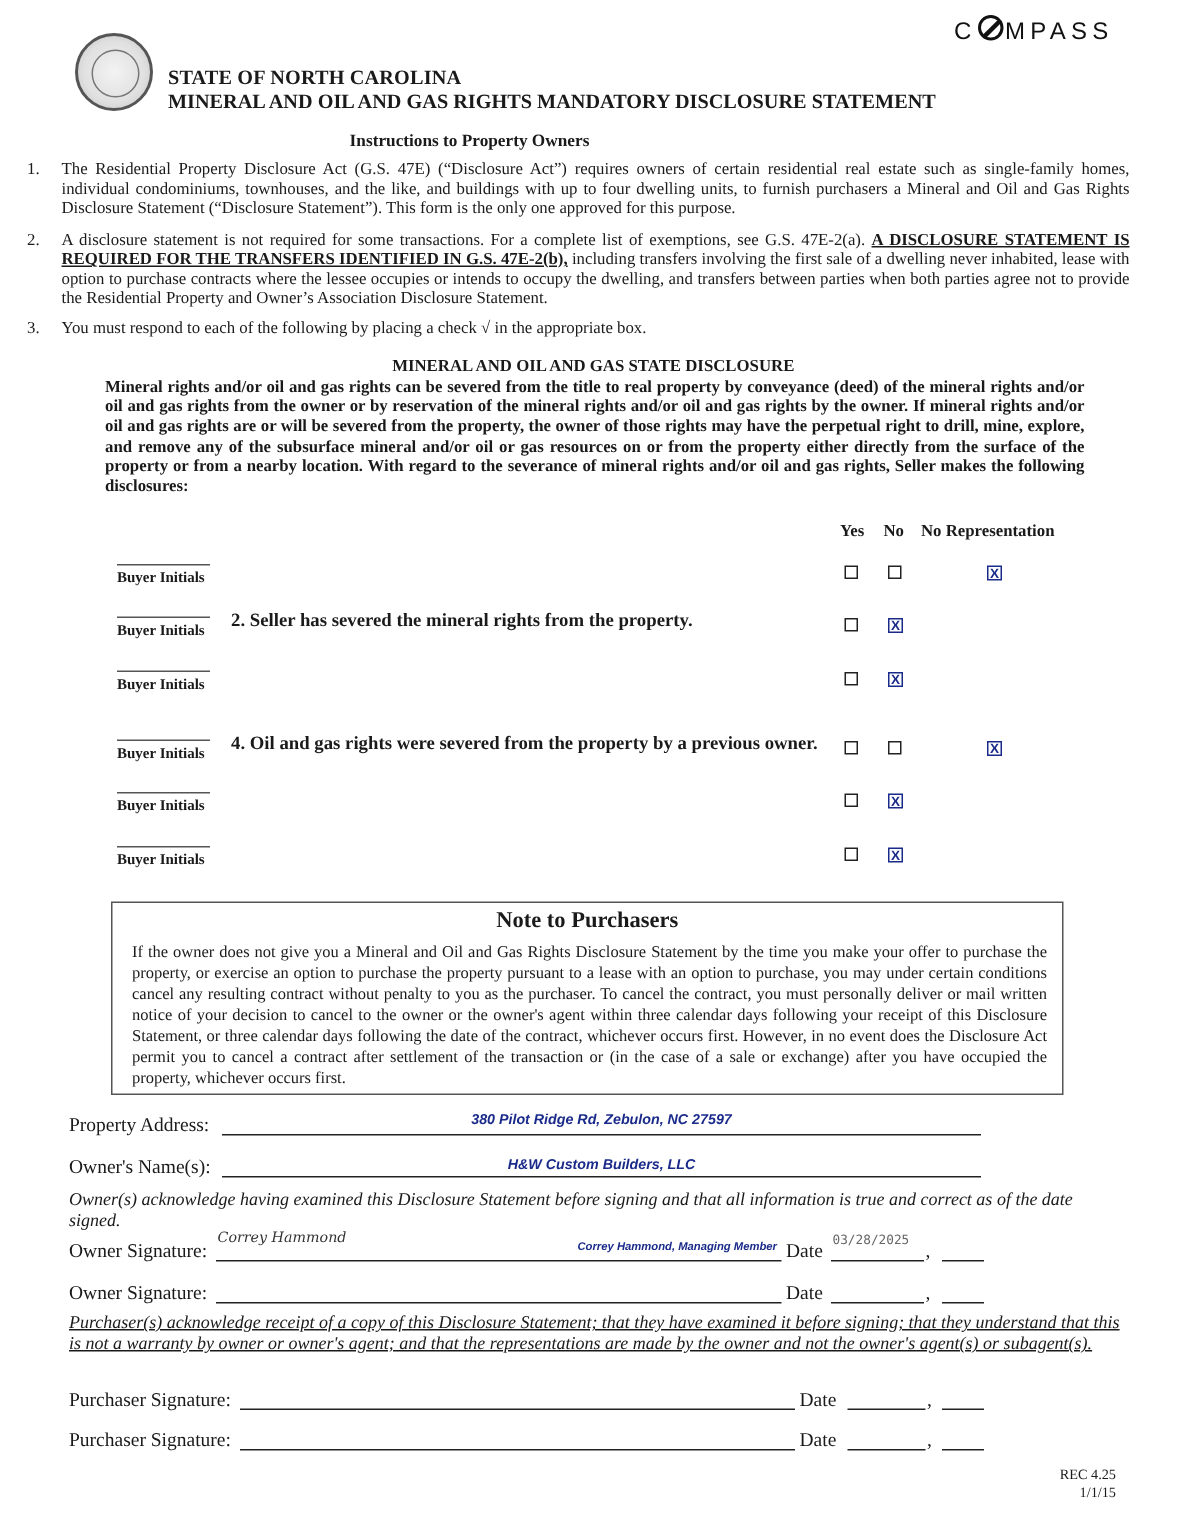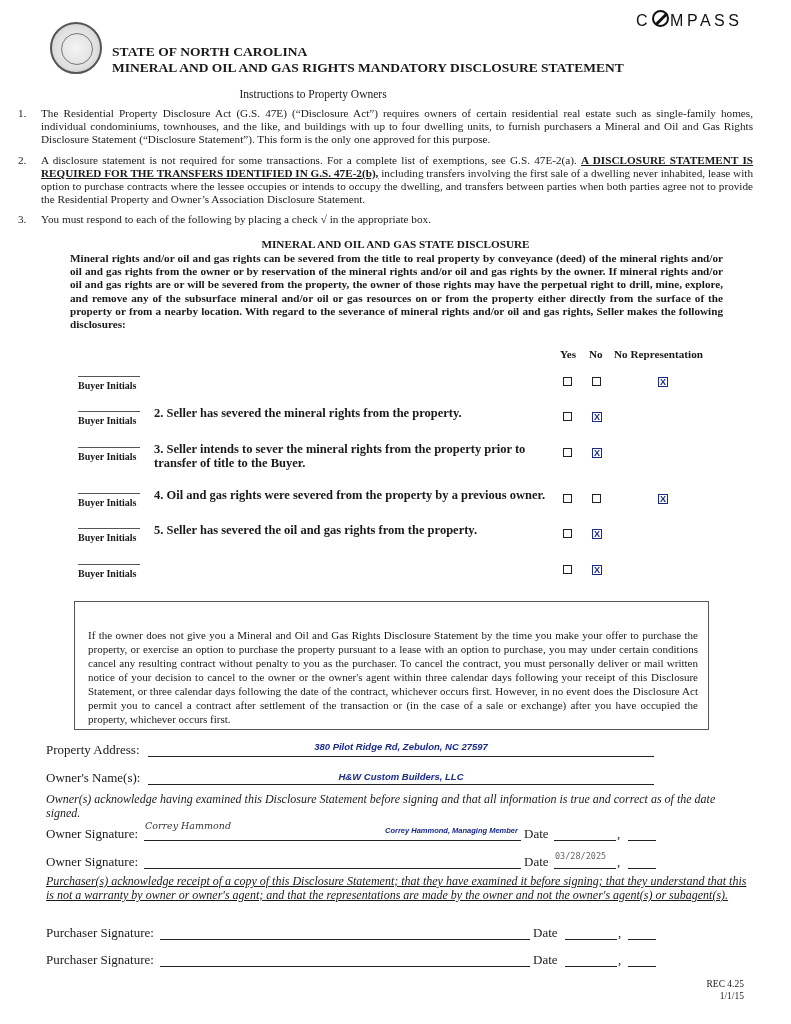--- a/index.html
+++ b/index.html
@@ -14,7 +14,7 @@
   .brand { left:636px; top:10px; font-family:"Liberation Sans", sans-serif; font-size:16px; letter-spacing:3.5px; color:#111; }
   .brand .o { display:inline-block; width:17px; height:17px; border:2.6px solid #111; border-radius:50%; box-sizing:border-box; position:relative; vertical-align:-1px; margin:0 1px; }
   .brand .o::after { content:""; position:absolute; left:6px; top:-1px; width:2.6px; height:16px; background:#111; transform:rotate(45deg); }
-  .instr-h { left:0; width:626px; top:88px; text-align:center; font-weight:normal; font-size:11.5px; }
+  .instr-h { left:0; width:626px; top:88px; text-align:center; font-weight:bold; font-size:11.5px; }
   .ol { left:18px; width:735px; font-size:11.2px; line-height:13px; }
   .ol .num { position:absolute; left:0; }
   .ol .txt { margin-left:23px; text-align:justify; }

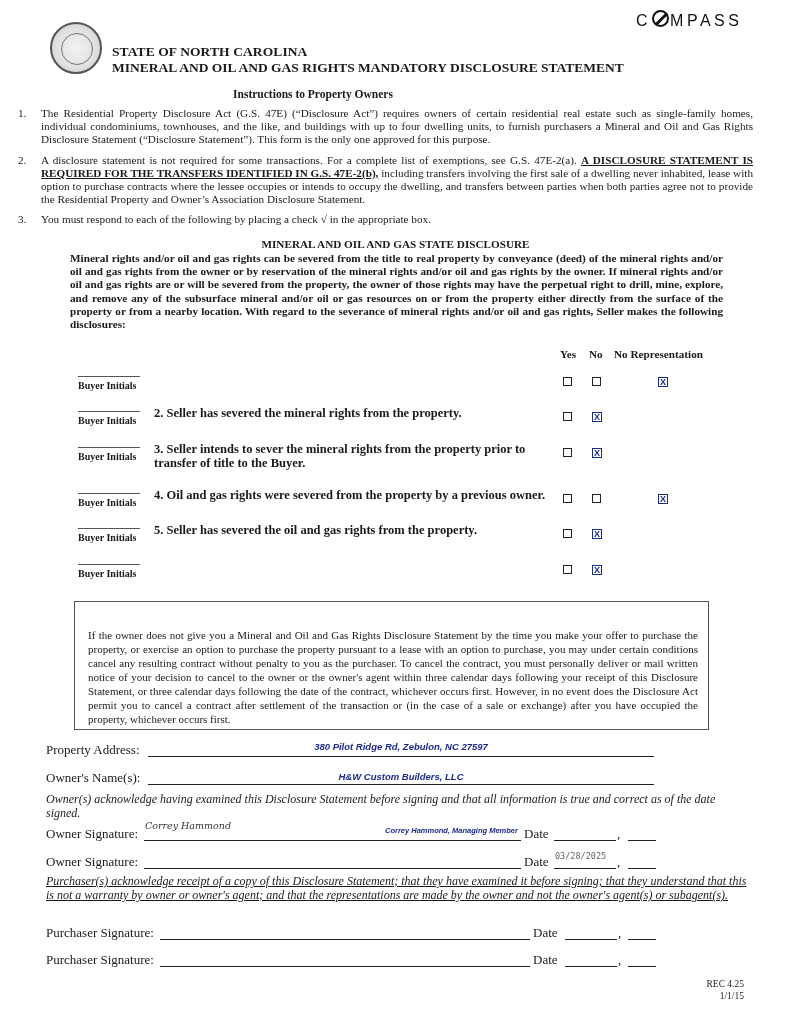--- a/index.html
+++ b/index.html
@@ -88,7 +88,6 @@
     <div class="abs q" style="top: 443px;">
       <div class="init-line"></div>
       <div class="init-lbl">Buyer Initials</div>
-      <div class="q-text">3. Seller intends to sever the mineral rights from the property prior to transfer of title to the Buyer.</div>
       <div class="cb" style="left: 487px; top: 5px;"></div>
       <div class="cbx" style="left: 516px; top: 5px;">X</div>
     </div>

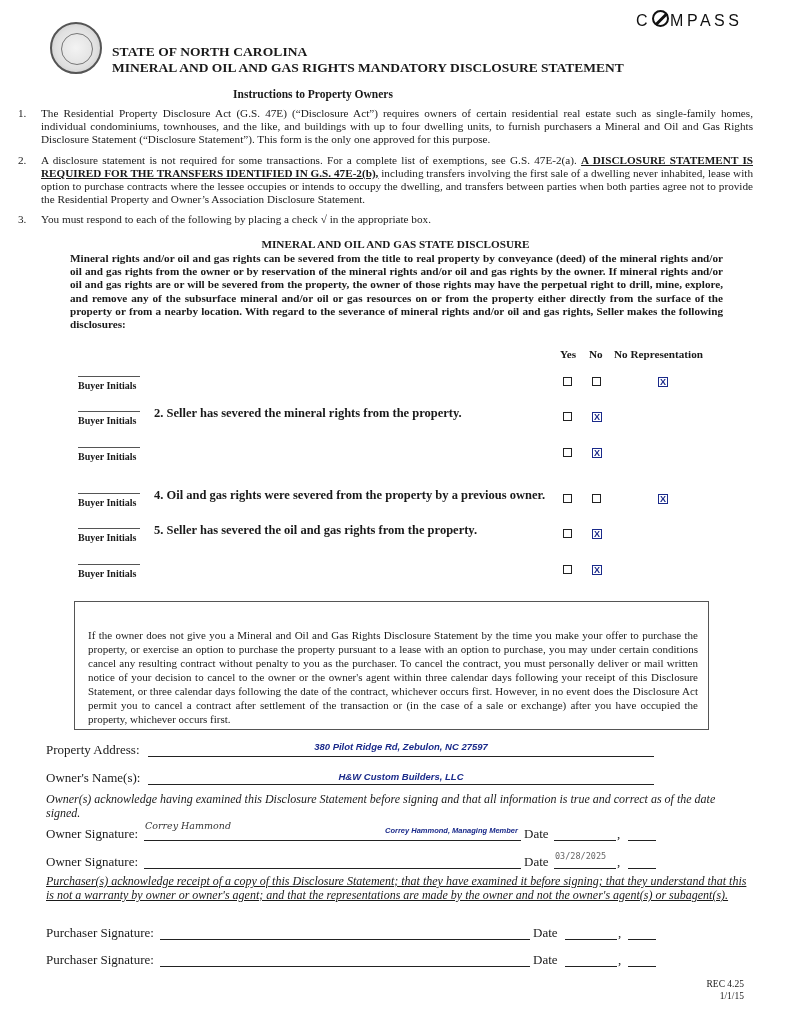--- a/index.html
+++ b/index.html
@@ -102,7 +102,6 @@
     <div class="abs q" style="top: 524px;">
       <div class="init-line"></div>
       <div class="init-lbl">Buyer Initials</div>
-      <div class="q-text">5. Seller has severed the oil and gas rights from the property.</div>
       <div class="cb" style="left: 487px; top: 5px;"></div>
       <div class="cbx" style="left: 516px; top: 5px;">X</div>
     </div>

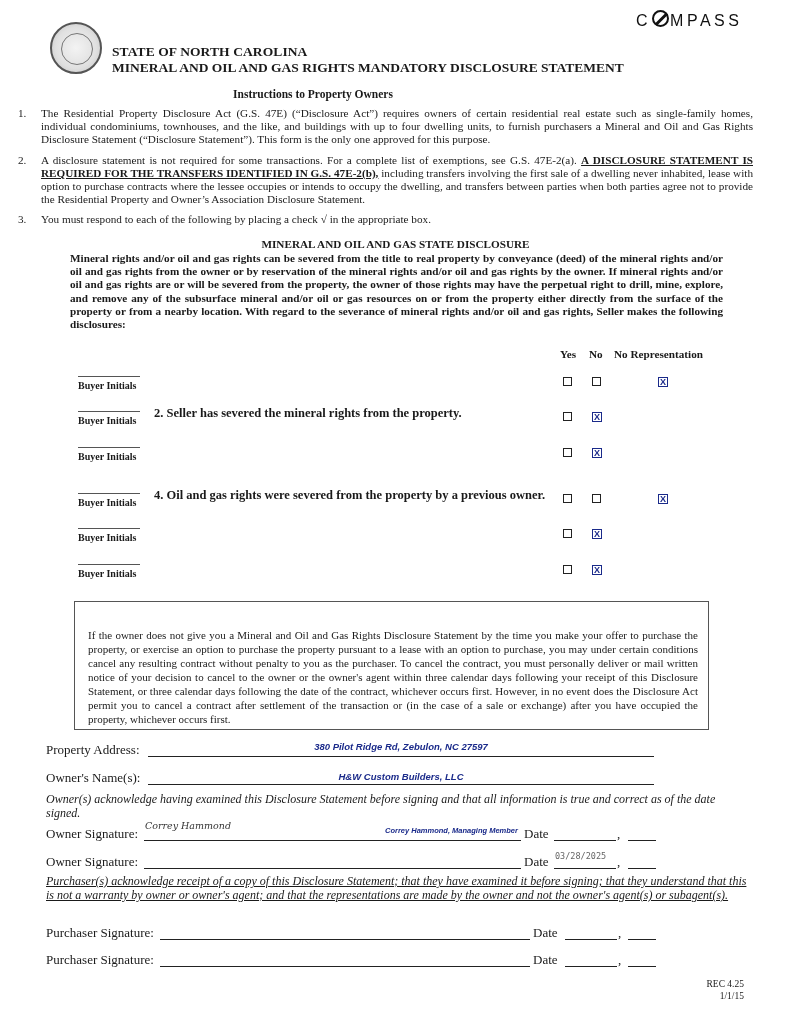--- a/index.html
+++ b/index.html
@@ -114,6 +114,7 @@
   </div>
 
 <div class="abs note">
+  <div class="note-h">Note to Purchasers</div>
   <div class="note-p">If the owner does not give you a Mineral and Oil and Gas Rights Disclosure Statement by the time you make your offer to purchase the property, or exercise an option to purchase the property pursuant to a lease with an option to purchase, you may under certain conditions cancel any resulting contract without penalty to you as the purchaser. To cancel the contract, you must personally deliver or mail written notice of your decision to cancel to the owner or the owner's agent within three calendar days following your receipt of this Disclosure Statement, or three calendar days following the date of the contract, whichever occurs first. However, in no event does the Disclosure Act permit you to cancel a contract after settlement of the transaction or (in the case of a sale or exchange) after you have occupied the property, whichever occurs first.</div>
 </div>
 

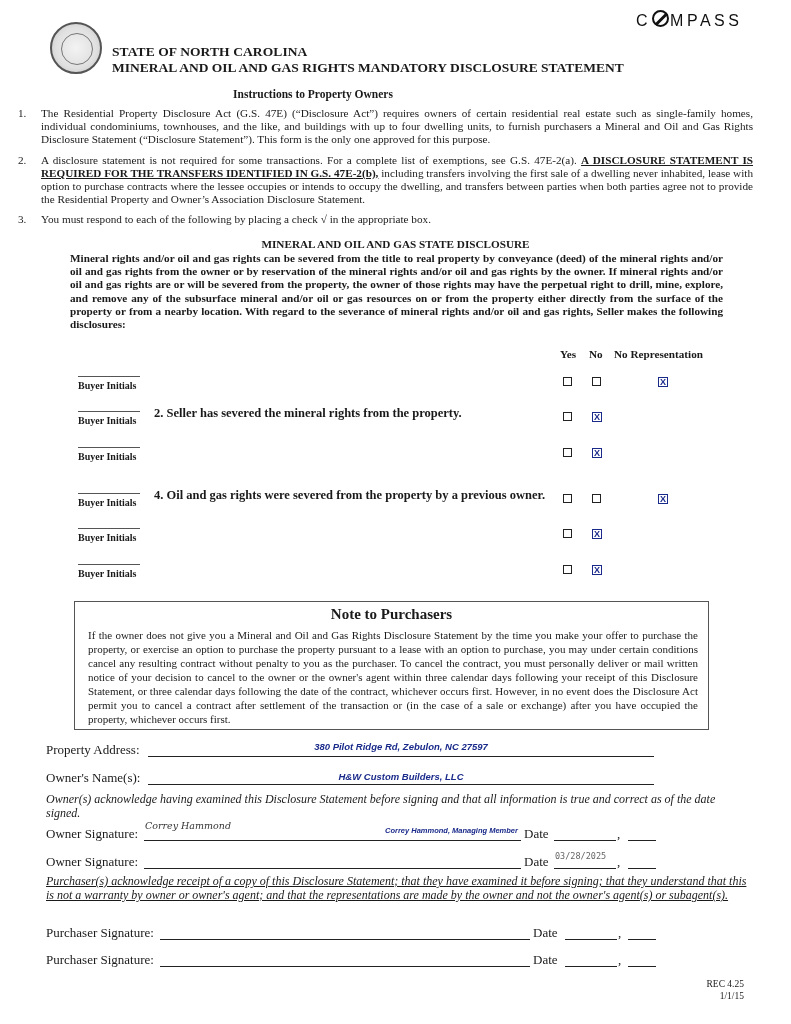--- a/index.html
+++ b/index.html
@@ -134,7 +134,7 @@
 <div class="abs fill" style="left:385px; top:826px; font-size:7.5px;">Correy Hammond, Managing Member</div>
 <div class="abs fld-lbl" style="left:524px; top:826px;">Date</div>
 <div class="abs fline" style="left:554px; top:840px; width:62px;"></div>
-<div class="abs datefill" style="left:555px; top:822px;margin-top:29px;">03/28/2025</div>
+<div class="abs datefill" style="left:555px; top:822px;">03/28/2025</div>
 <div class="abs fld-lbl" style="left:617px; top:826px;">,</div>
 <div class="abs fline" style="left:628px; top:840px; width:28px;"></div>
 

